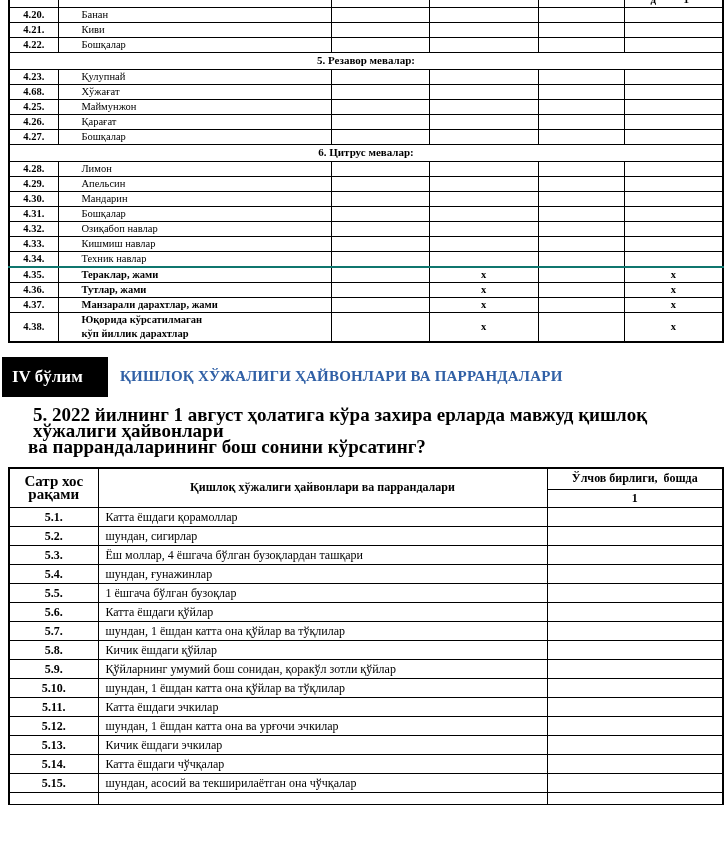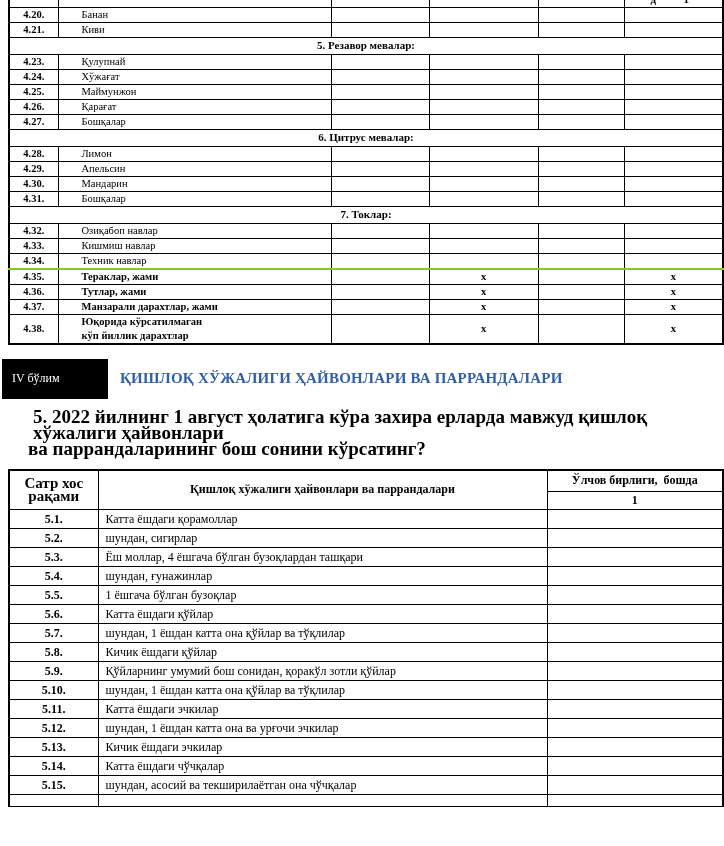--- a/index.html
+++ b/index.html
@@ -87,6 +87,14 @@
         <tr>
           <td class="row-number">4.21.</td>
           <td class="row-label">Киви</td>
+          <td class="value-cell"></td>
+          <td class="value-cell"></td>
+          <td class="value-cell"></td>
+          <td class="value-cell"></td>
+        </tr>
+        <tr>
+          <td class="row-number">4.22.</td>
+          <td class="row-label">Бошқалар</td>
           <td class="value-cell"></td>
           <td class="value-cell"></td>
           <td class="value-cell"></td>

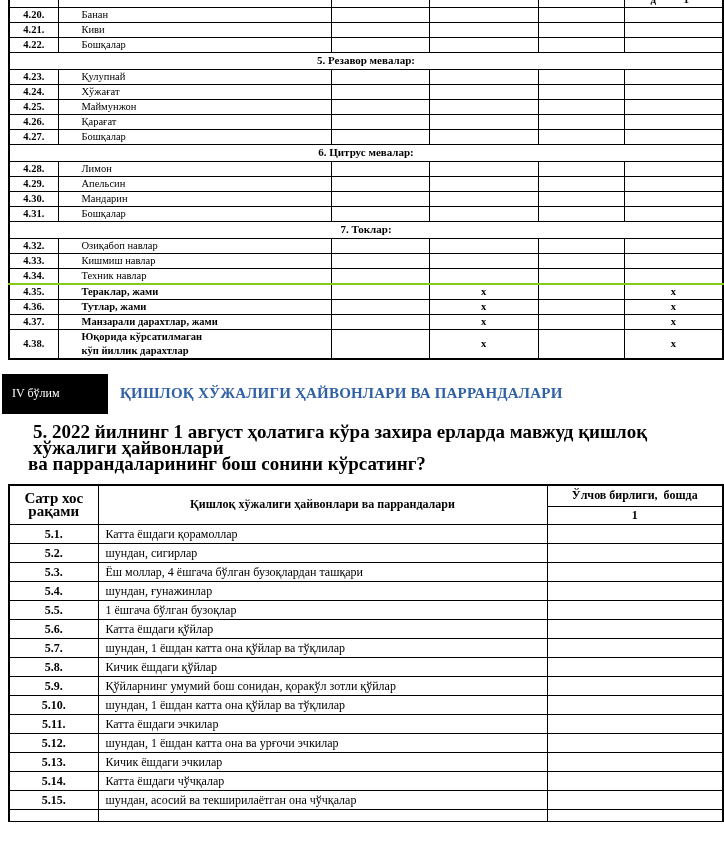--- a/index.html
+++ b/index.html
@@ -112,7 +112,7 @@
           <td class="value-cell"></td>
         </tr>
         <tr>
-          <td class="row-number">4.24.</td>
+          <td class="row-number">4.68.</td>
           <td class="row-label">Хўжағат</td>
           <td class="value-cell"></td>
           <td class="value-cell"></td>

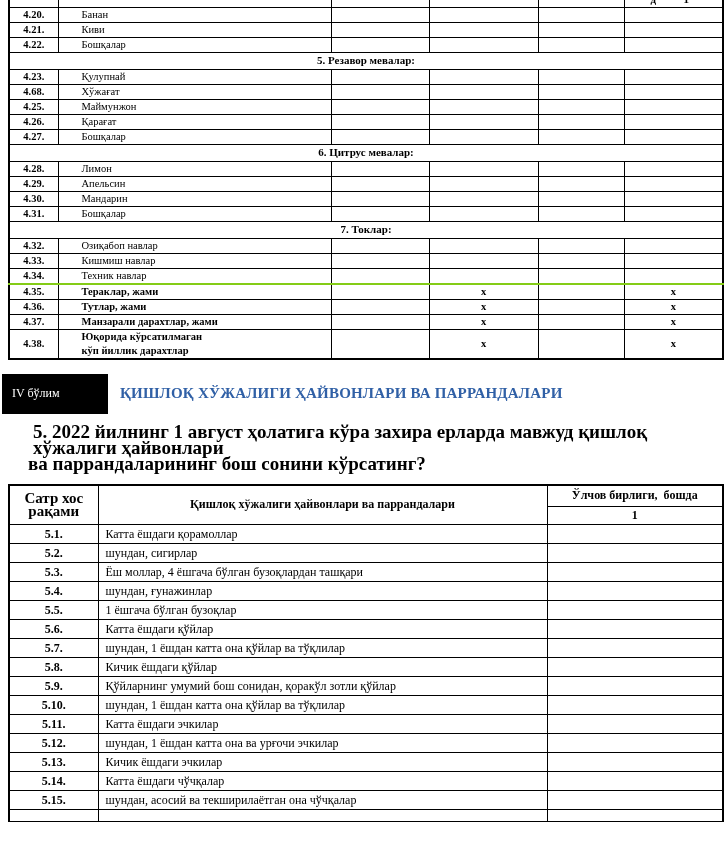--- a/index.html
+++ b/index.html
@@ -177,9 +177,6 @@
           <td class="value-cell"></td>
           <td class="value-cell"></td>
           <td class="value-cell"></td>
-        </tr>
-        <tr class="section-row">
-          <td colspan="6">7. Токлар:</td>
         </tr>
         <tr>
           <td class="row-number">4.32.</td>

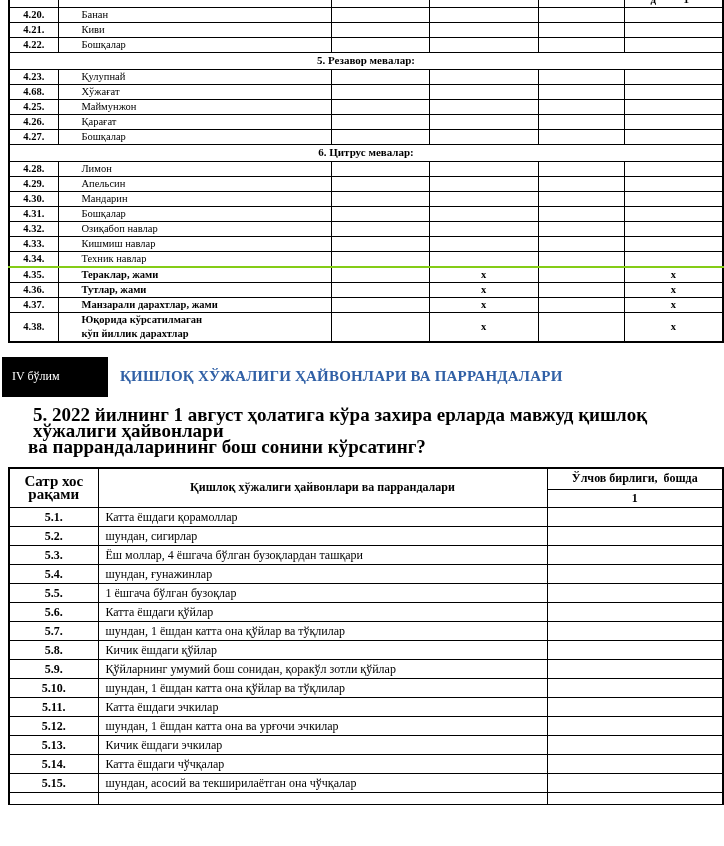--- a/index.html
+++ b/index.html
@@ -22,7 +22,7 @@
   .t1 .value-cell { text-align: center; font-weight: bold; }
   .t1 .section-row td { text-align: center; font-weight: bold; font-size: 11px; height: 17px; }
   .t1 .bold-row .row-label { font-weight: bold; }
-  .t1 .thick-top td { border-top: 2px solid #84cc16; }
+  .t1 .thick-top td { border-top: 2px solid #0f766e; }
   .t1 .clip-row td { height: 7px; border-top: none; }
   .clip-frag { display: block; white-space: pre; font-weight: bold; font-size: 11px;
                margin-top: -8px; padding-left: 26px; }

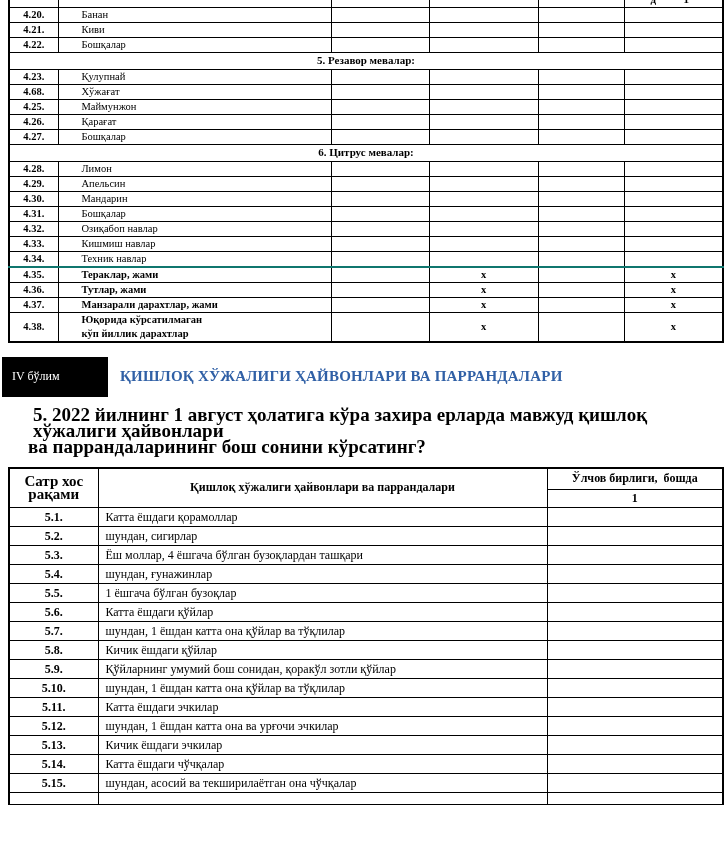--- a/index.html
+++ b/index.html
@@ -29,7 +29,7 @@
 
   
   .sect { display: flex; align-items: center; margin: 14px 0 0 2px; }
-  .badge { background: #000; color: #fff; font-weight: normal; font-size: 12px;
+  .badge { background: #000; color: #fff; font-weight: bold; font-size: 17px;
            width: 106px; height: 40px; display: flex; align-items: center; padding-left: 10px; }
   .sect-title { color: #3060a6; font-weight: bold; font-size: 15px; margin-left: 12px;
                 letter-spacing: 0.2px; }

